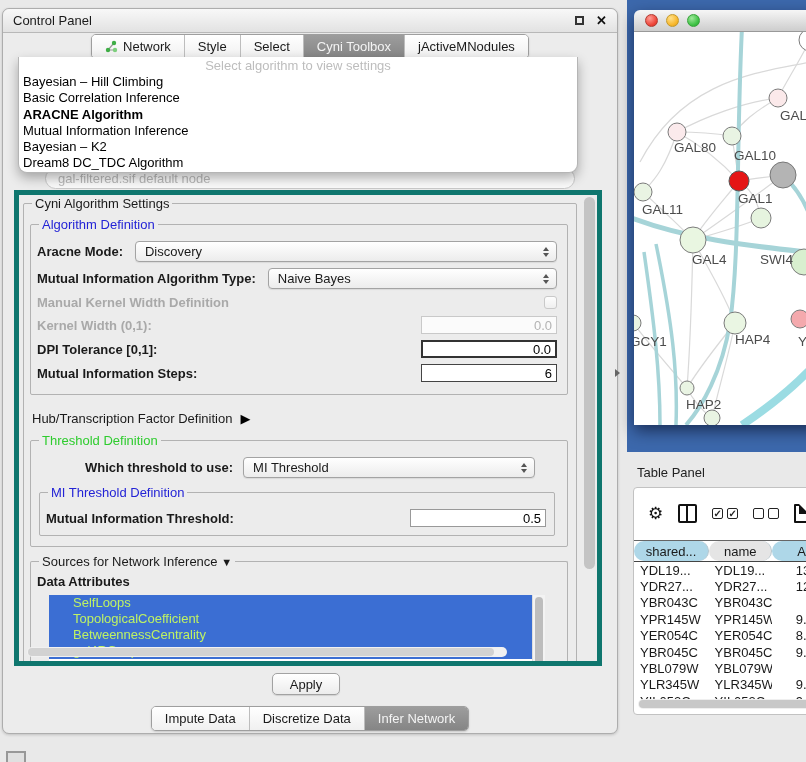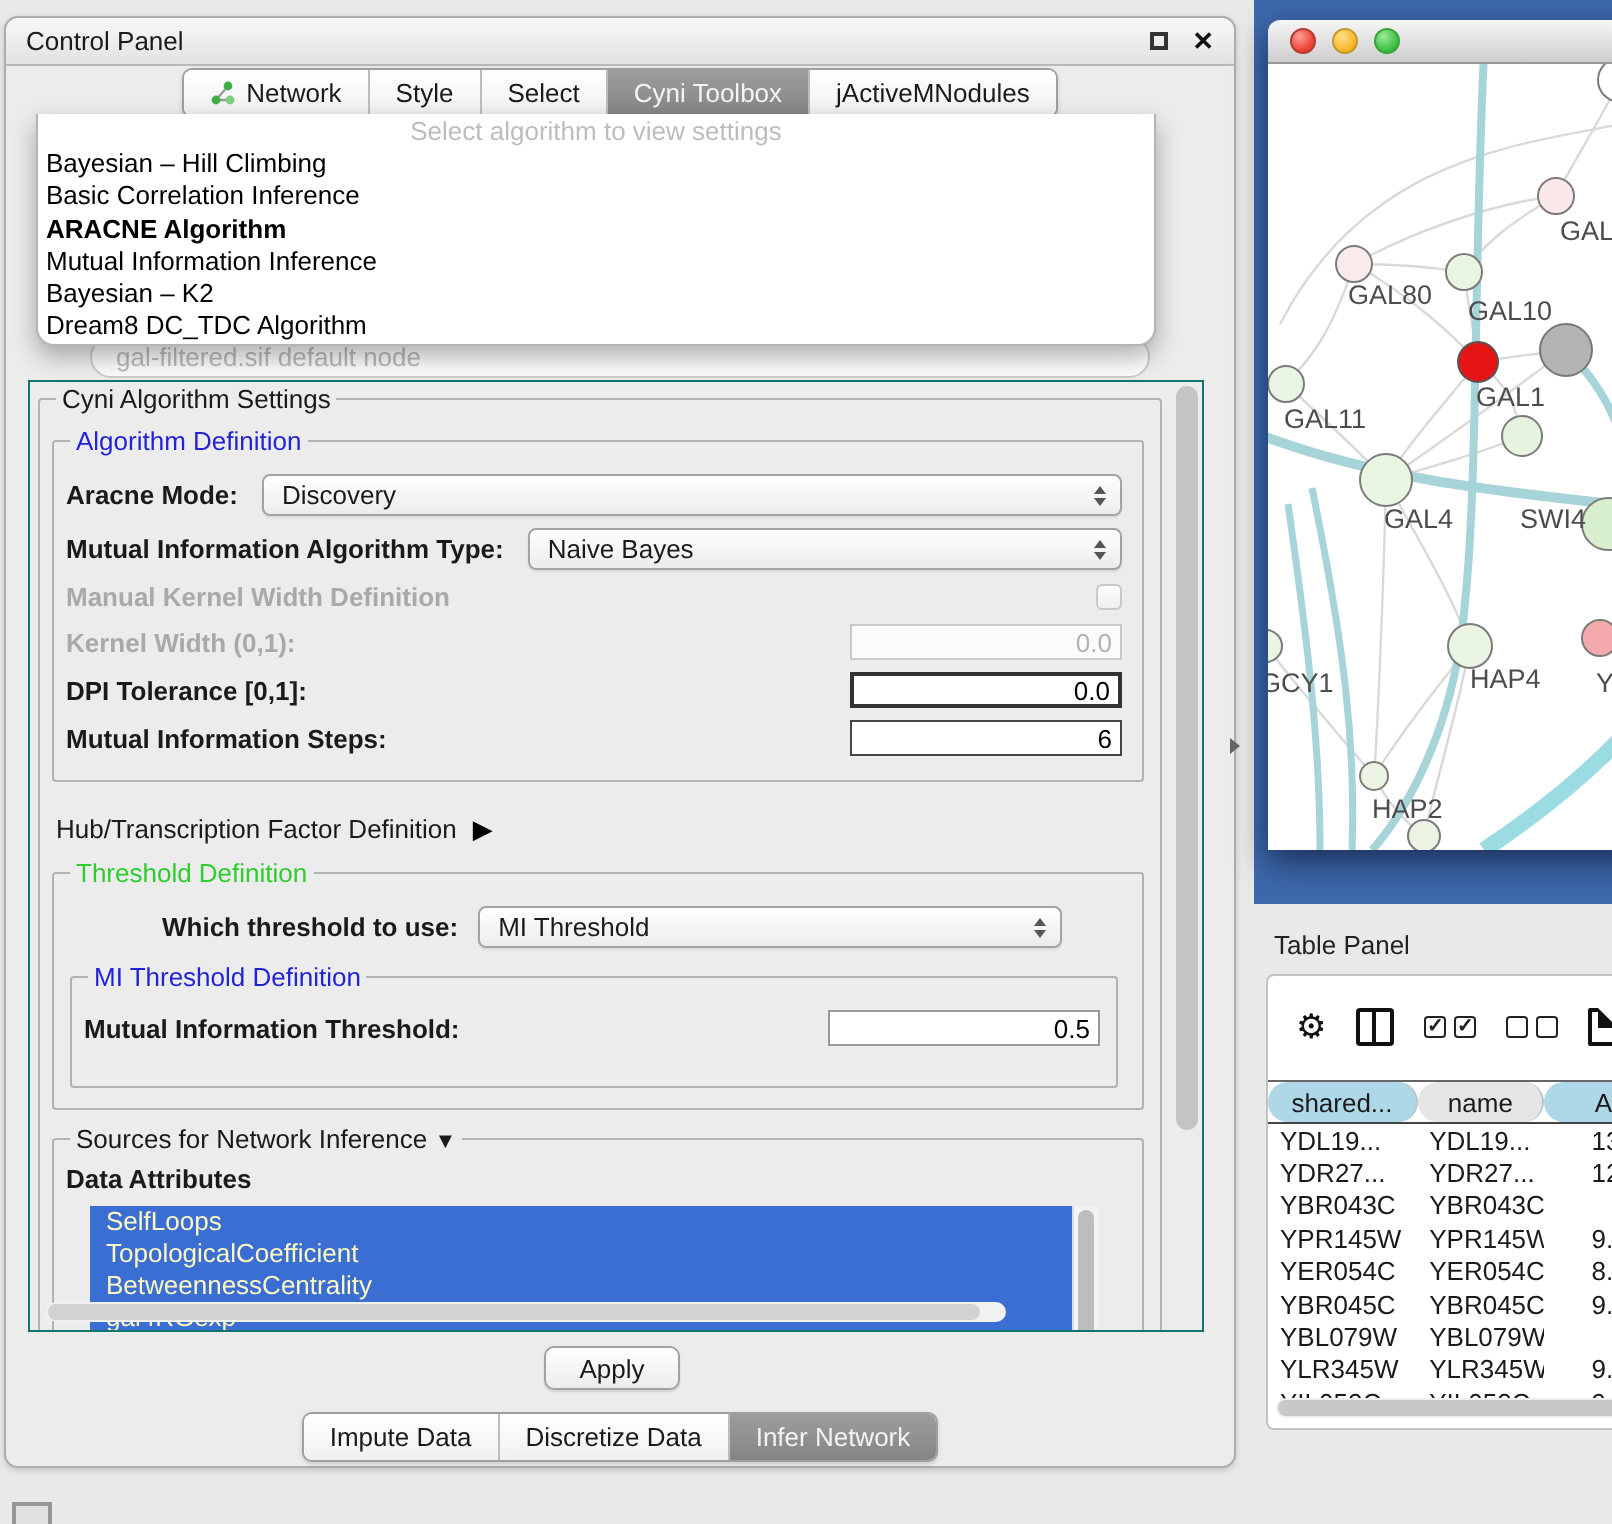--- a/index.html
+++ b/index.html
@@ -38,7 +38,7 @@
     padding-left:12px;z-index:3;overflow:hidden;}
 
   
-  .settings{position:absolute;left:14px;top:190px;width:588px;height:476px;border:1px solid #0f766e;
+  .settings{position:absolute;left:14px;top:190px;width:588px;height:476px;border:5px solid #0f766e;
     background:#ececec;overflow:hidden;z-index:4;}
   .group{position:relative;border:1px solid #b2b2b2;border-radius:2px;background:#ececec;}
   .legend{position:absolute;top:-8px;left:8px;background:#ececec;padding:0 3px;font-size:13px;line-height:15px;}

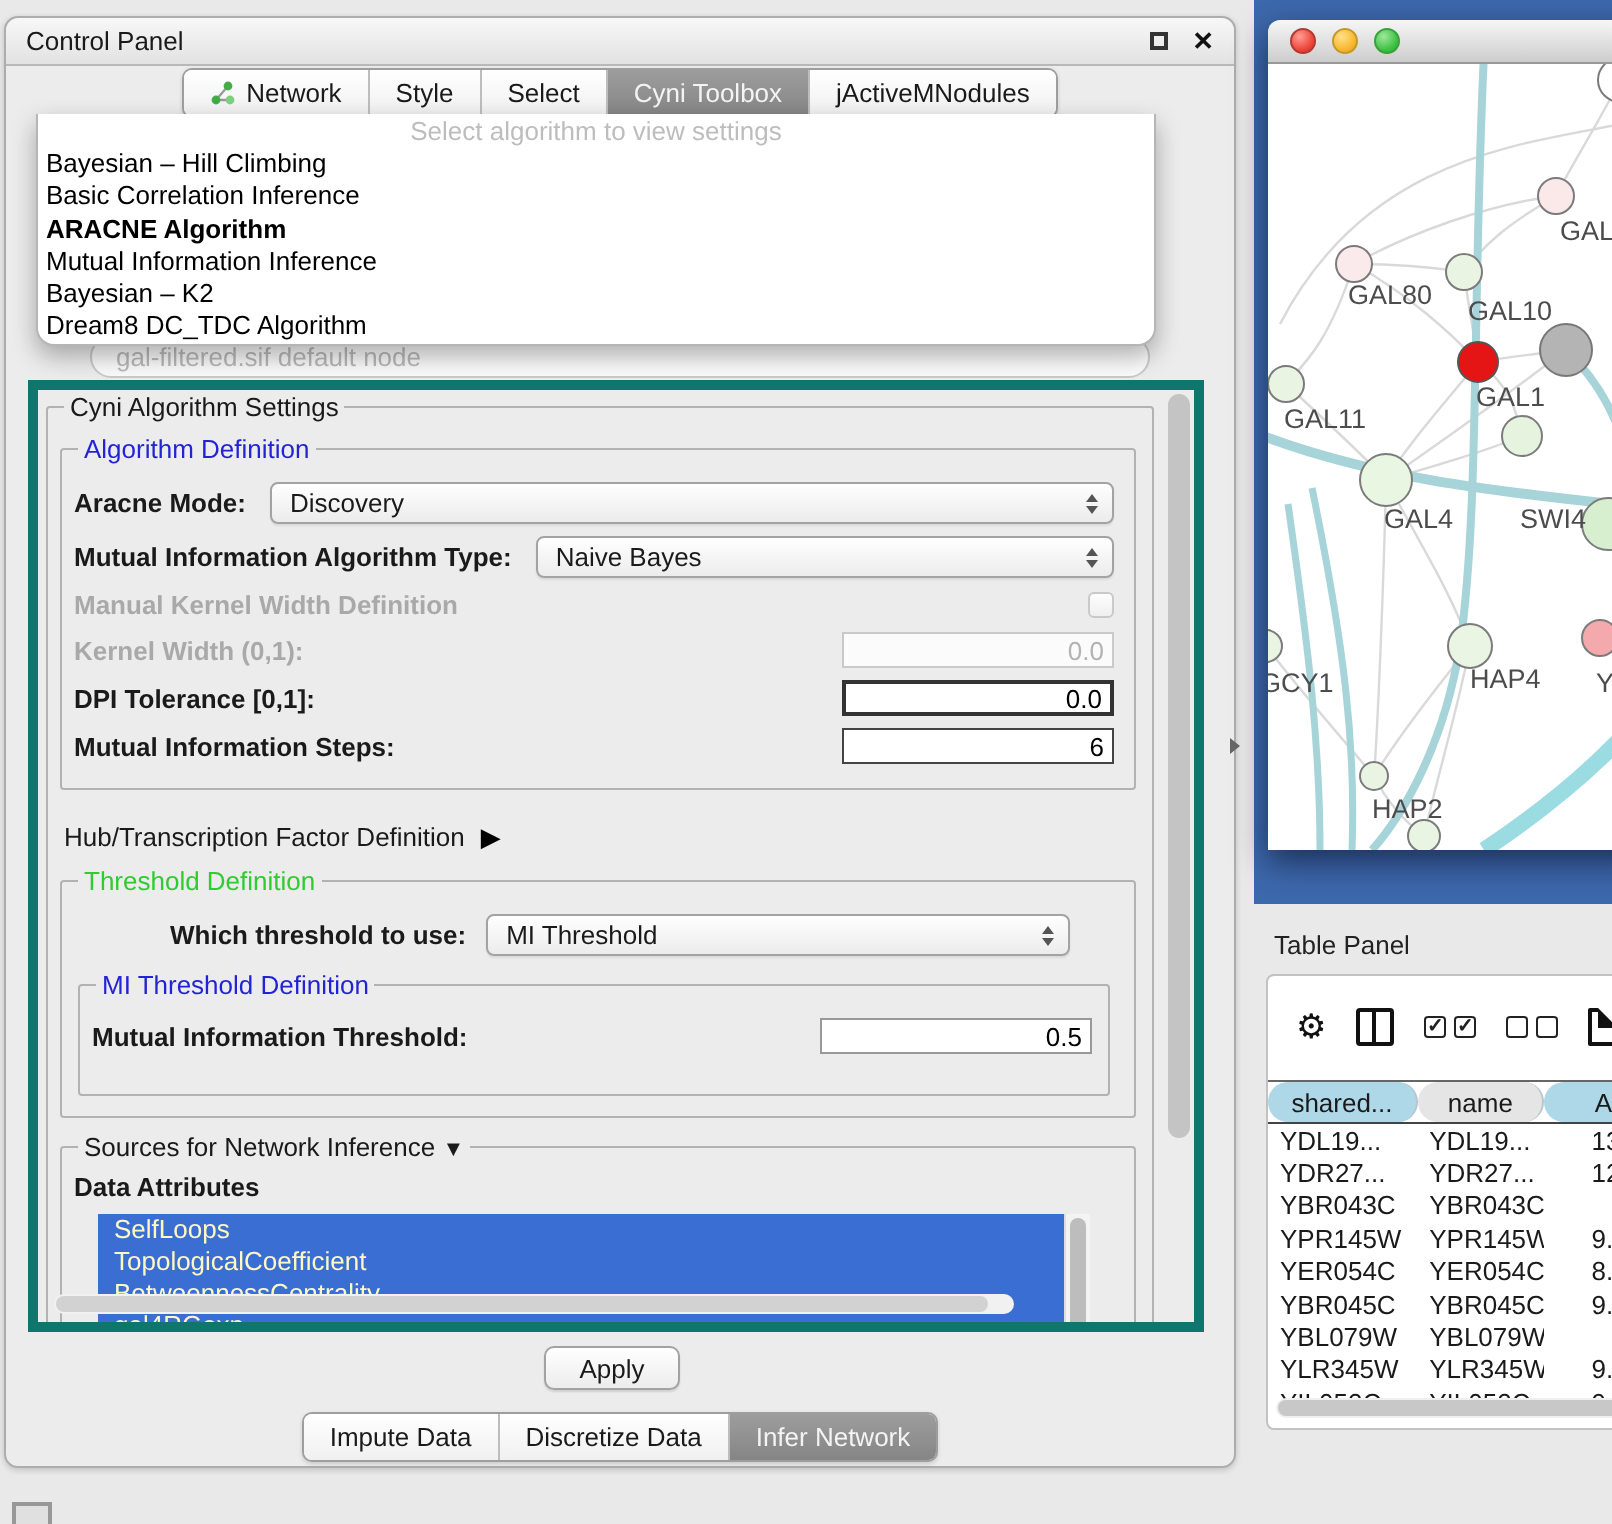--- a/index.html
+++ b/index.html
@@ -246,7 +246,7 @@
 
       <div class="group" style="margin:14px 2px 2px 2px;padding:16px 8px 8px 6px;">
         <span class="legend blue">MI Threshold Definition</span>
-        <div class="row" style="margin-bottom:12px;">
+        <div class="row" style="margin-bottom:0;">
           <span class="lbl">Mutual Information Threshold:</span>
           <span style="flex:1"></span>
           <input class="fld" readonly="" value="0.5" style="">

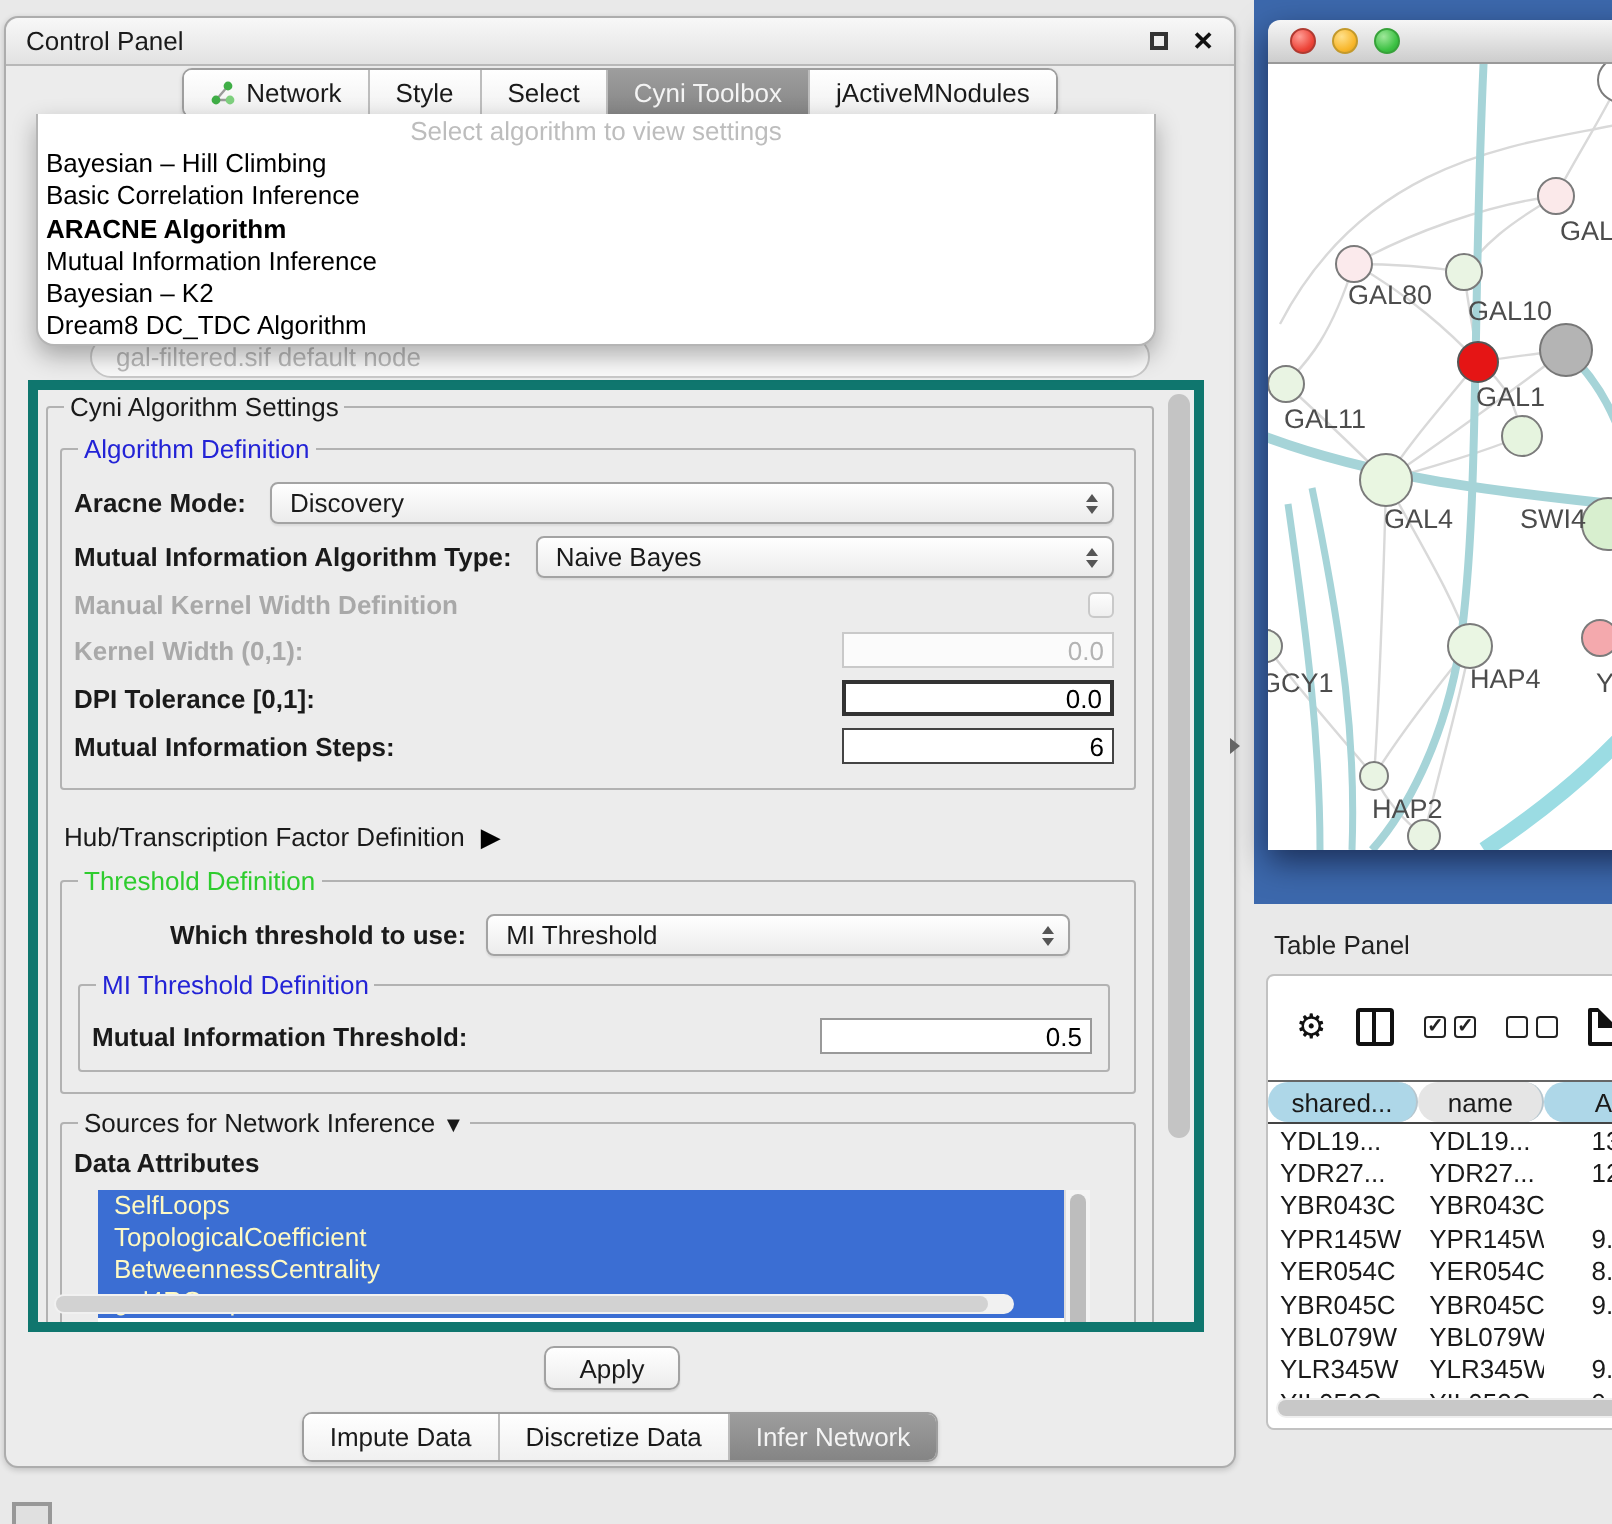--- a/index.html
+++ b/index.html
@@ -62,7 +62,7 @@
   .hub-row{display:flex;align-items:center;gap:8px;font-size:13px;margin:12px 0 14px 2px;}
   .tri-right{font-size:13px;color:#000;}
   .attr-list{position:relative;margin:6px 16px 0 12px;height:80px;overflow:hidden;background:#fff;}
-  .attr{background:#3b6ed3;color:#fef9c3;font-size:13px;line-height:16px;padding-left:8px;}
+  .attr{background:#3b6ed3;color:#bef264;font-size:13px;line-height:16px;padding-left:24px;}
   .list-sb{position:absolute;right:0;top:0;bottom:0;width:13px;background:#f3f3f3;border-left:1px solid #ddd;}
   .list-sb .thumb{position:absolute;left:2px;right:2px;top:2px;height:88%;background:#bdbdbd;border-radius:5px;}
   .vsb{position:absolute;right:2px;top:2px;width:11px;height:470px;}

